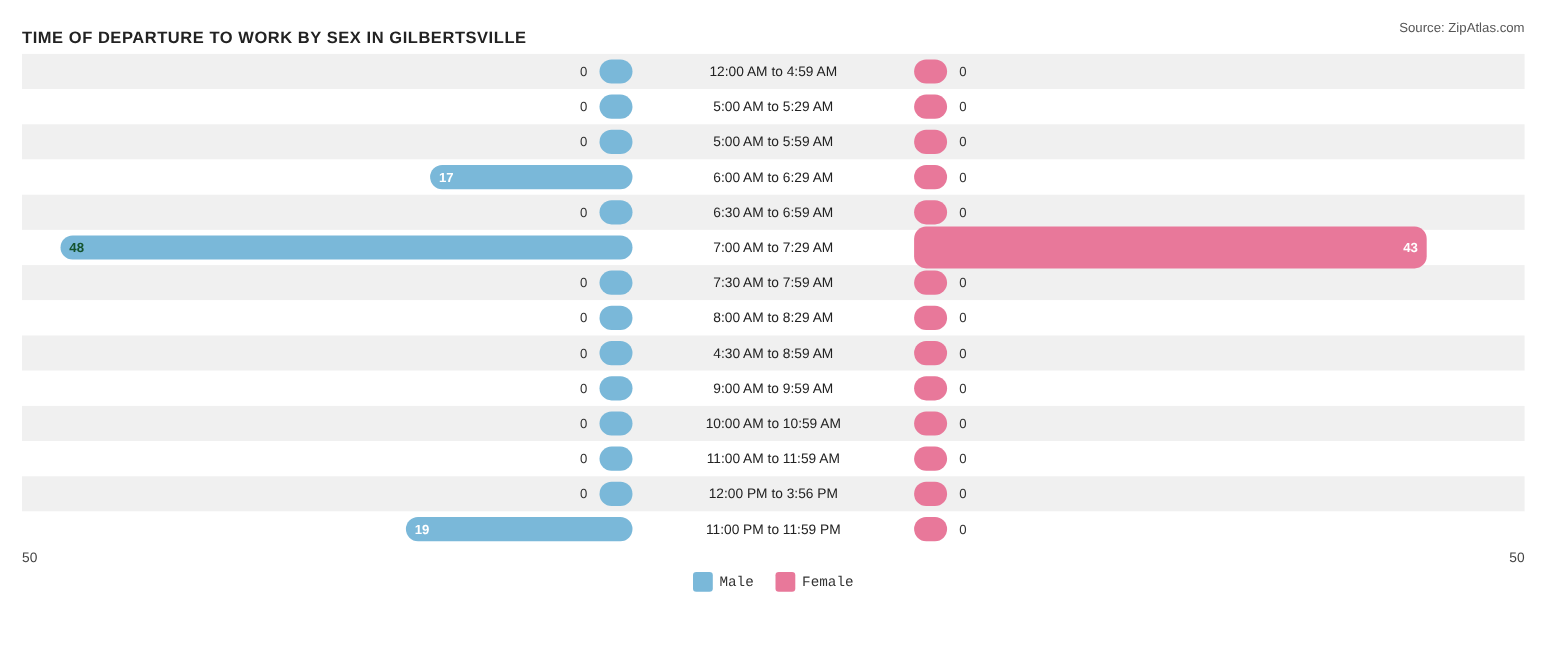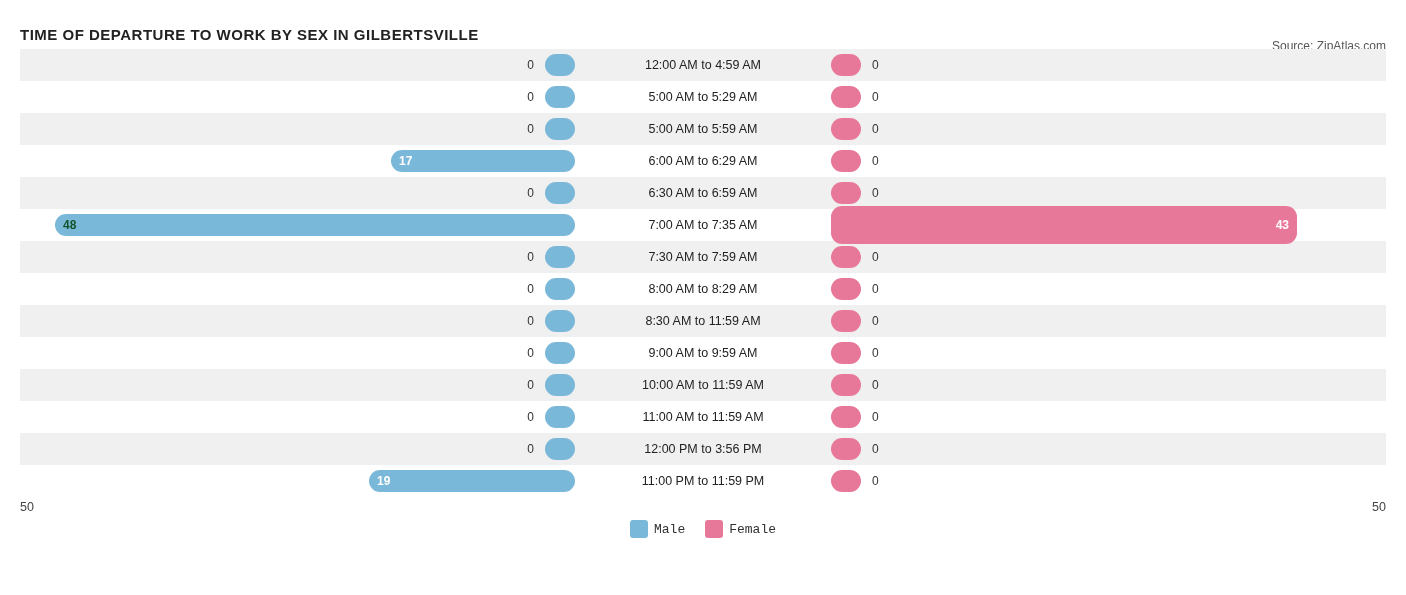--- a/index.html
+++ b/index.html
@@ -30,7 +30,6 @@
       right: 20px;
       font-size: 12px;
       color: #555;
-      margin-top: 21px;
     }
     .legend {
       display: flex;

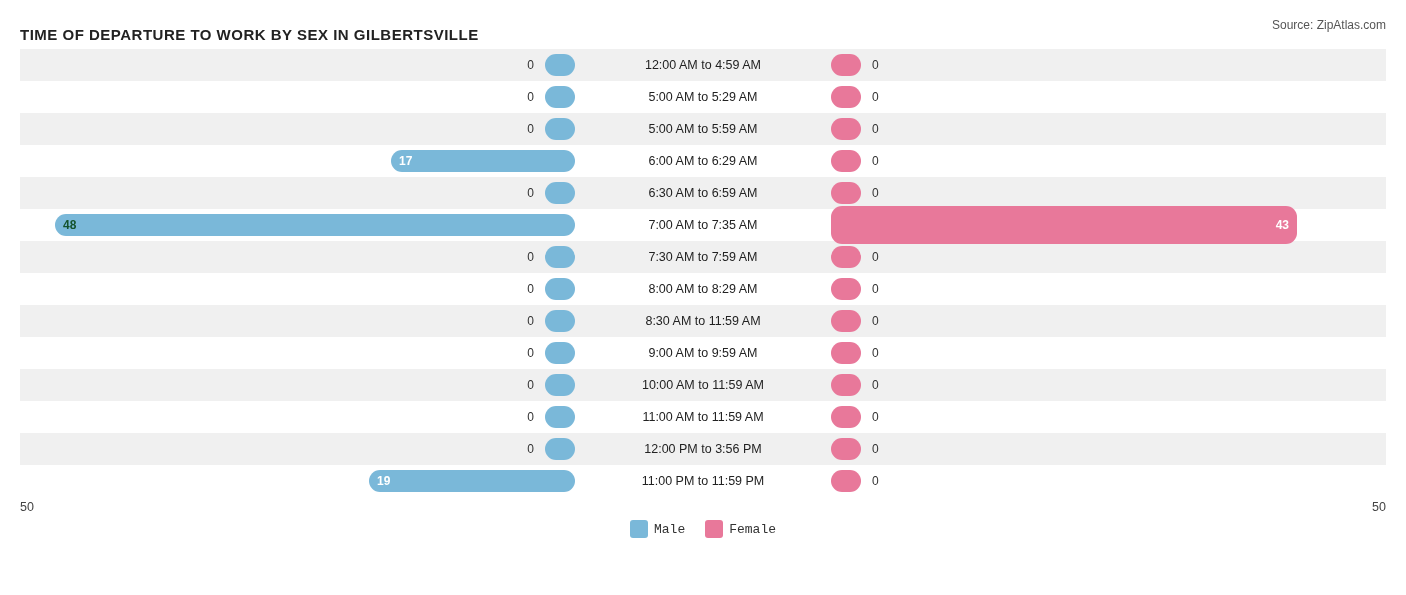--- a/index.html
+++ b/index.html
@@ -208,7 +208,7 @@
             </div>
           </div>
         </div>
-        <div class="center-label">7:00 AM to 7:35 AM</div>
+        <div class="center-label">7:00 AM to 7:29 AM</div>
         <div class="female-side">
           <div style="display: flex; align-items: center;">
             <div style="width: 466px; height: 38px; border-radius: 11px; background: rgb(232, 120, 154); display: flex; align-items: center; justify-content: flex-end;">

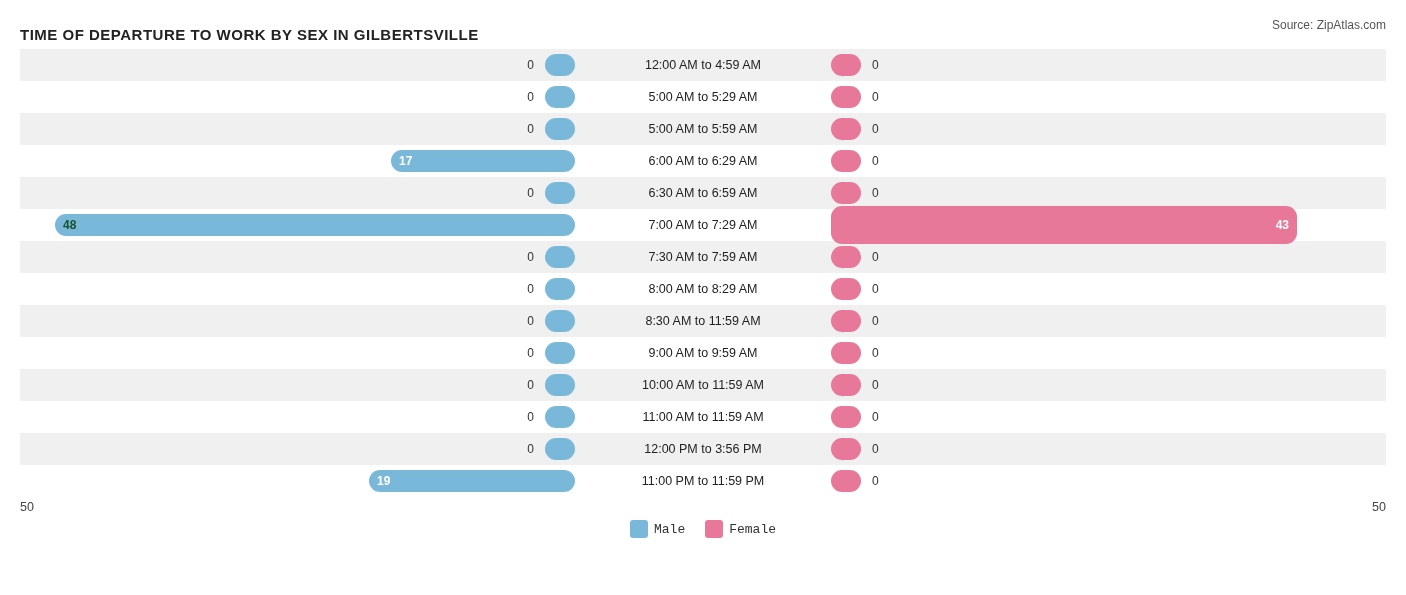--- a/index.html
+++ b/index.html
@@ -254,7 +254,7 @@
             <div style="width: 30px; height: 22px; border-radius: 11px; background: rgb(122, 184, 217); margin-left: 5px;"></div>
           </div>
         </div>
-        <div class="center-label">8:30 AM to 11:59 AM</div>
+        <div class="center-label">4:30 AM to 8:59 AM</div>
         <div class="female-side">
           <div style="display: flex; align-items: center;">
             <div style="width: 30px; height: 22px; border-radius: 11px; background: rgb(232, 120, 154); margin-right: 5px;"></div>

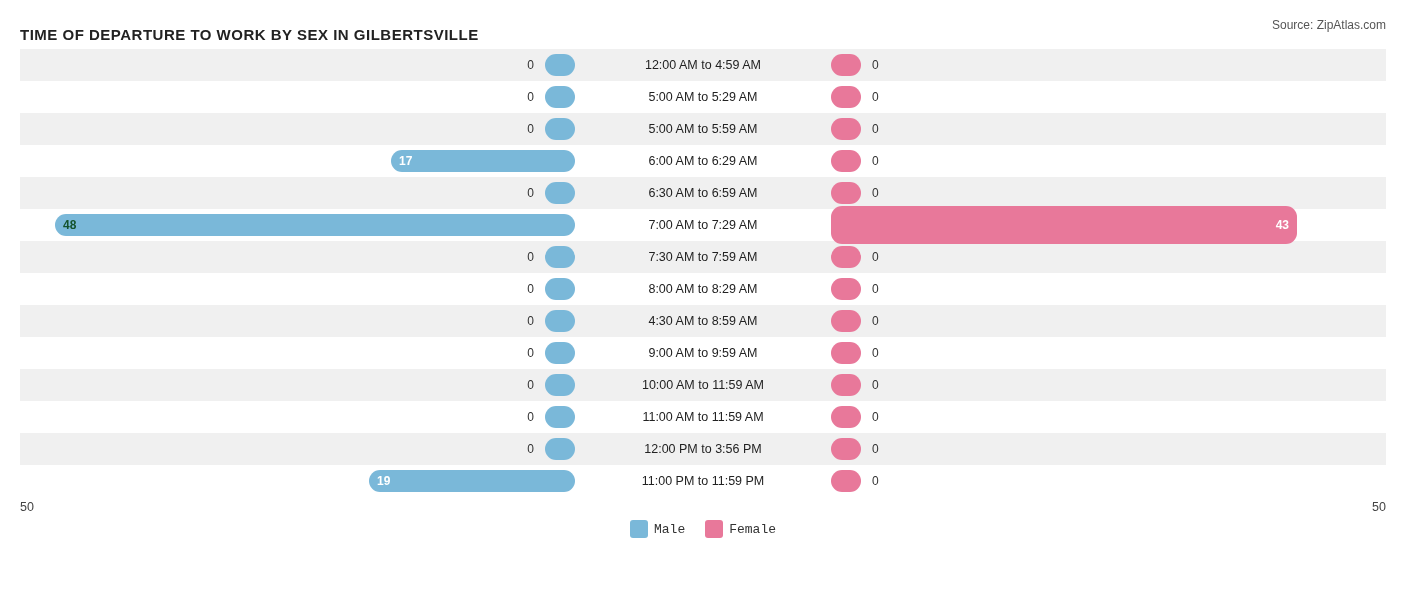--- a/index.html
+++ b/index.html
@@ -284,7 +284,7 @@
             <div style="width: 30px; height: 22px; border-radius: 11px; background: rgb(122, 184, 217); margin-left: 5px;"></div>
           </div>
         </div>
-        <div class="center-label">10:00 AM to 11:59 AM</div>
+        <div class="center-label">10:00 AM to 10:59 AM</div>
         <div class="female-side">
           <div style="display: flex; align-items: center;">
             <div style="width: 30px; height: 22px; border-radius: 11px; background: rgb(232, 120, 154); margin-right: 5px;"></div>

